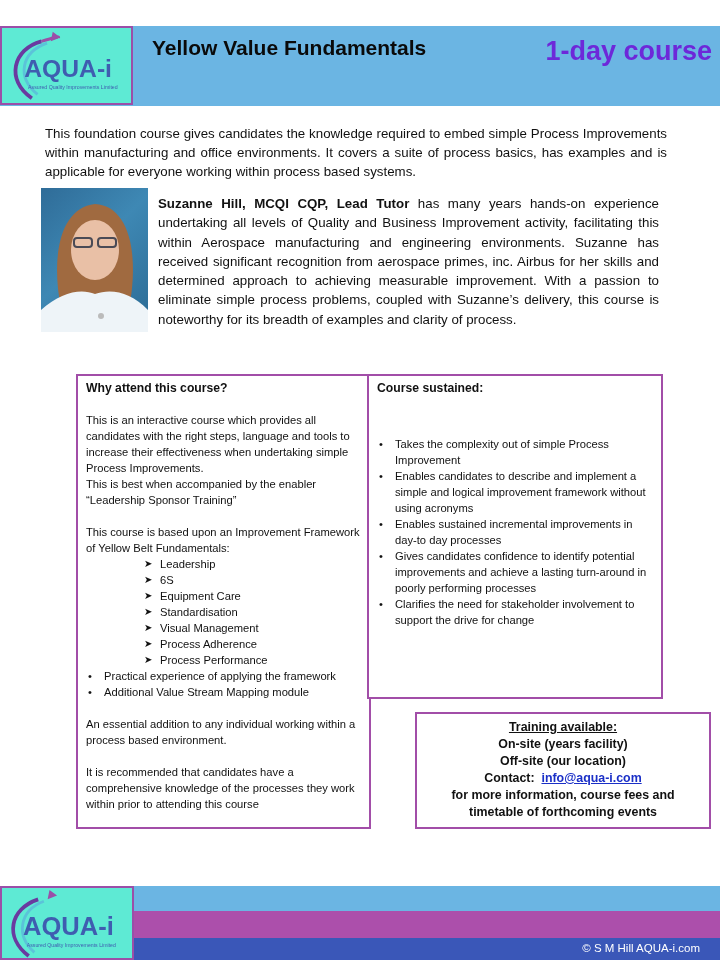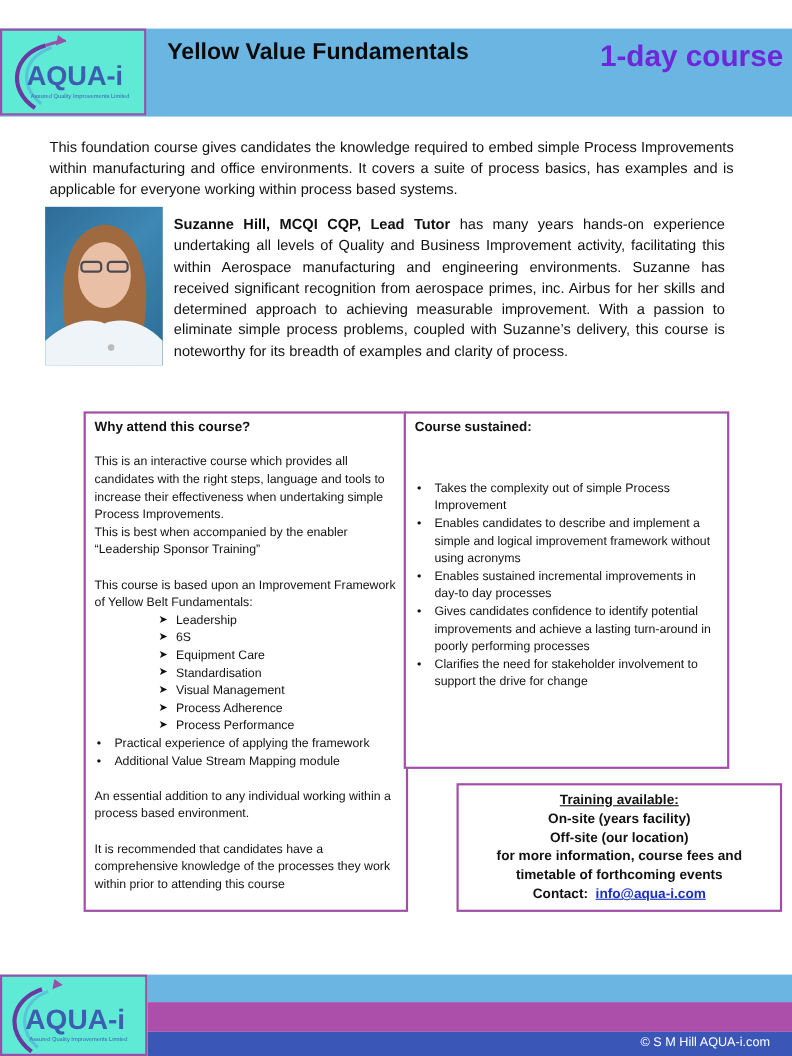--- a/index.html
+++ b/index.html
@@ -117,10 +117,10 @@
   <div class="u">Training available:</div>
   <div>On-site (years facility)</div>
   <div>Off-site (our location)</div>
-  <div>for more information, course fees and timetable of forthcoming events</div>
   <div>
     <span style="white-space:pre">Contact:  </span><a href="#">info@aqua-i.com</a>
   </div>
+  <div>for more information, course fees and timetable of forthcoming events</div>
 </div>
 
 <div class="footer-cyan"></div>

